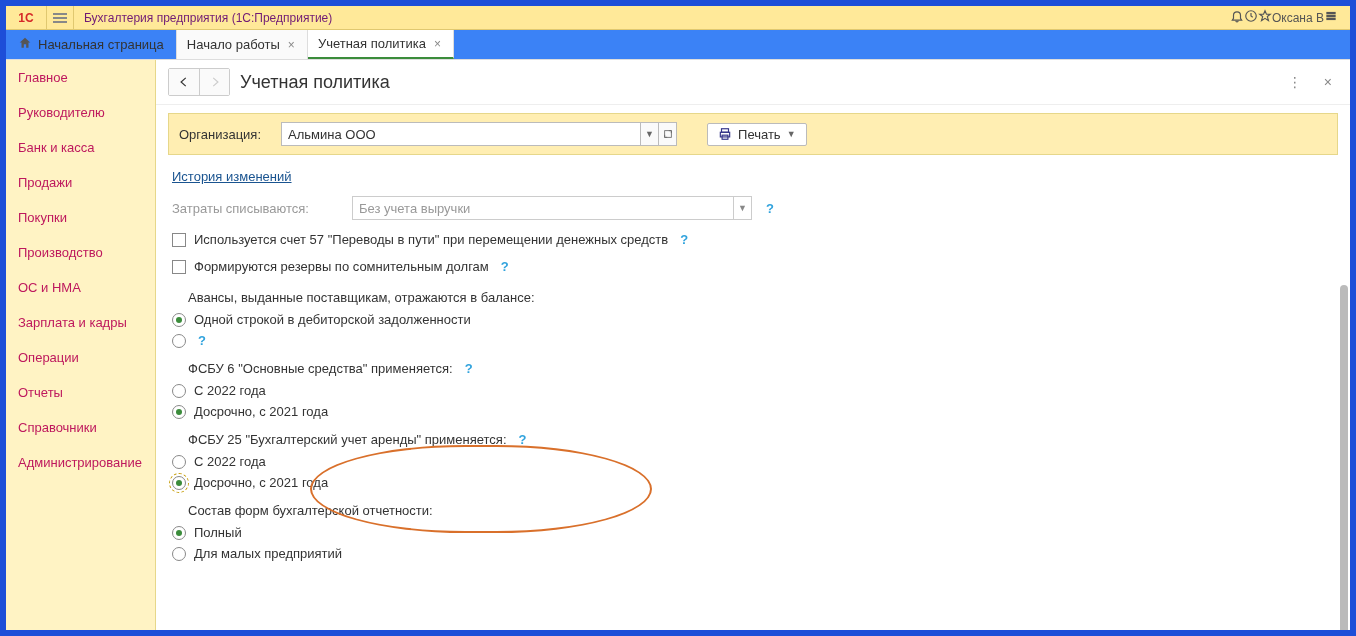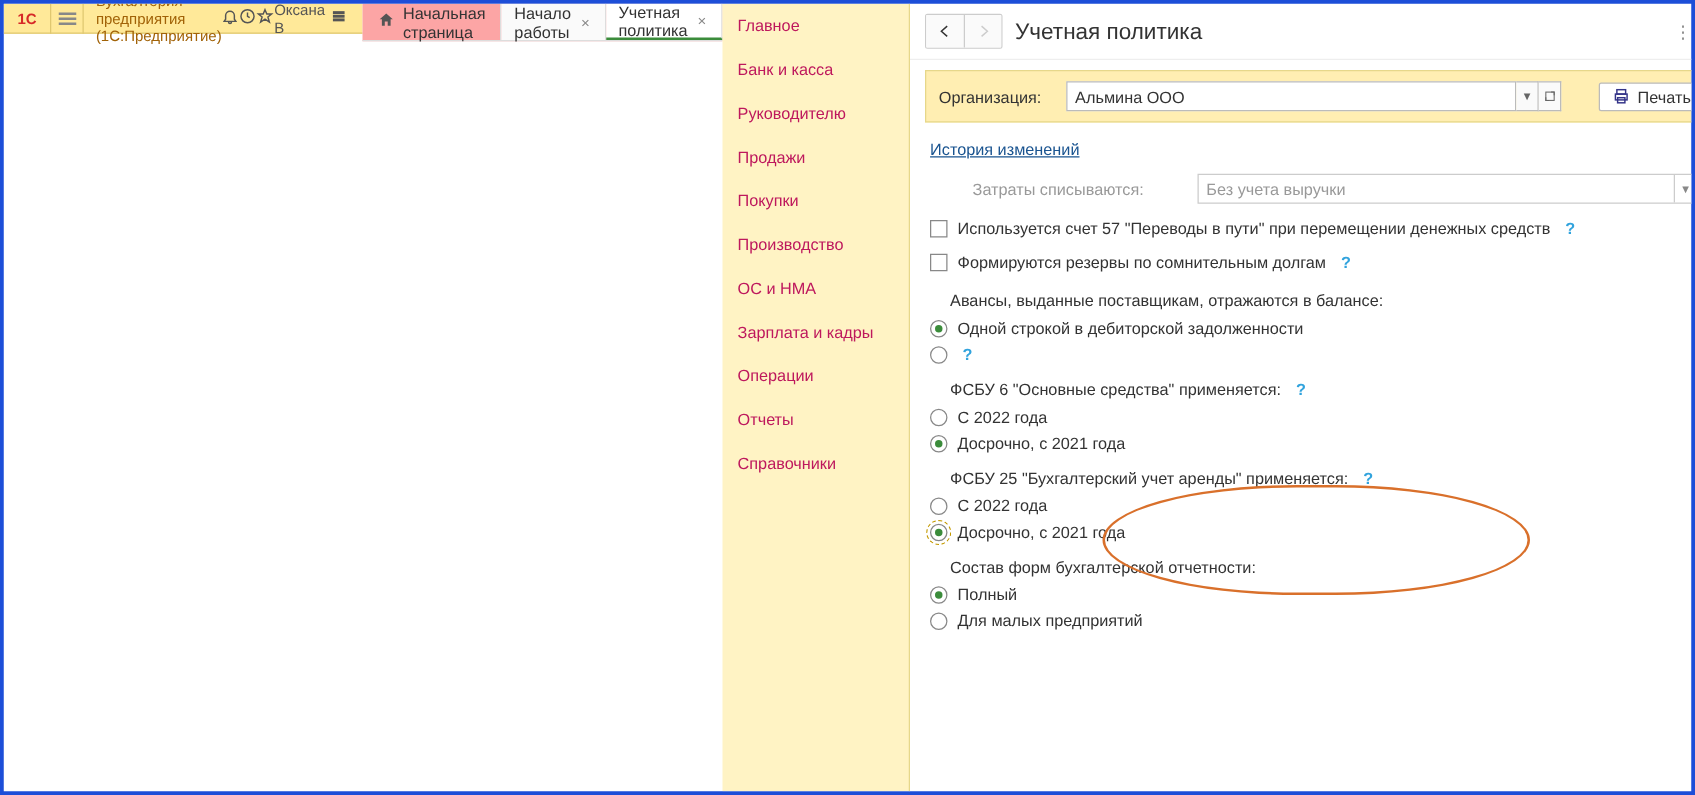--- a/index.html
+++ b/index.html
@@ -4,7 +4,7 @@
 <style>
   * { box-sizing: border-box; margin: 0; padding: 0; }
   body { font-family: Arial, sans-serif; font-size: 13px; color: #333; background: #fff; }
-  .app { width: 1356px; height: 636px; border: 3px solid #1d4ed8; display: flex; flex-direction: row; overflow: hidden; }
+  .app { width: 1356px; height: 636px; border: 6px solid #1d4ed8; display: flex; flex-direction: column; overflow: hidden; }
 
   
   .topbar { height: 24px; background: #ffe999; display: flex; align-items: center; border-bottom: 1px solid #e0c870; }

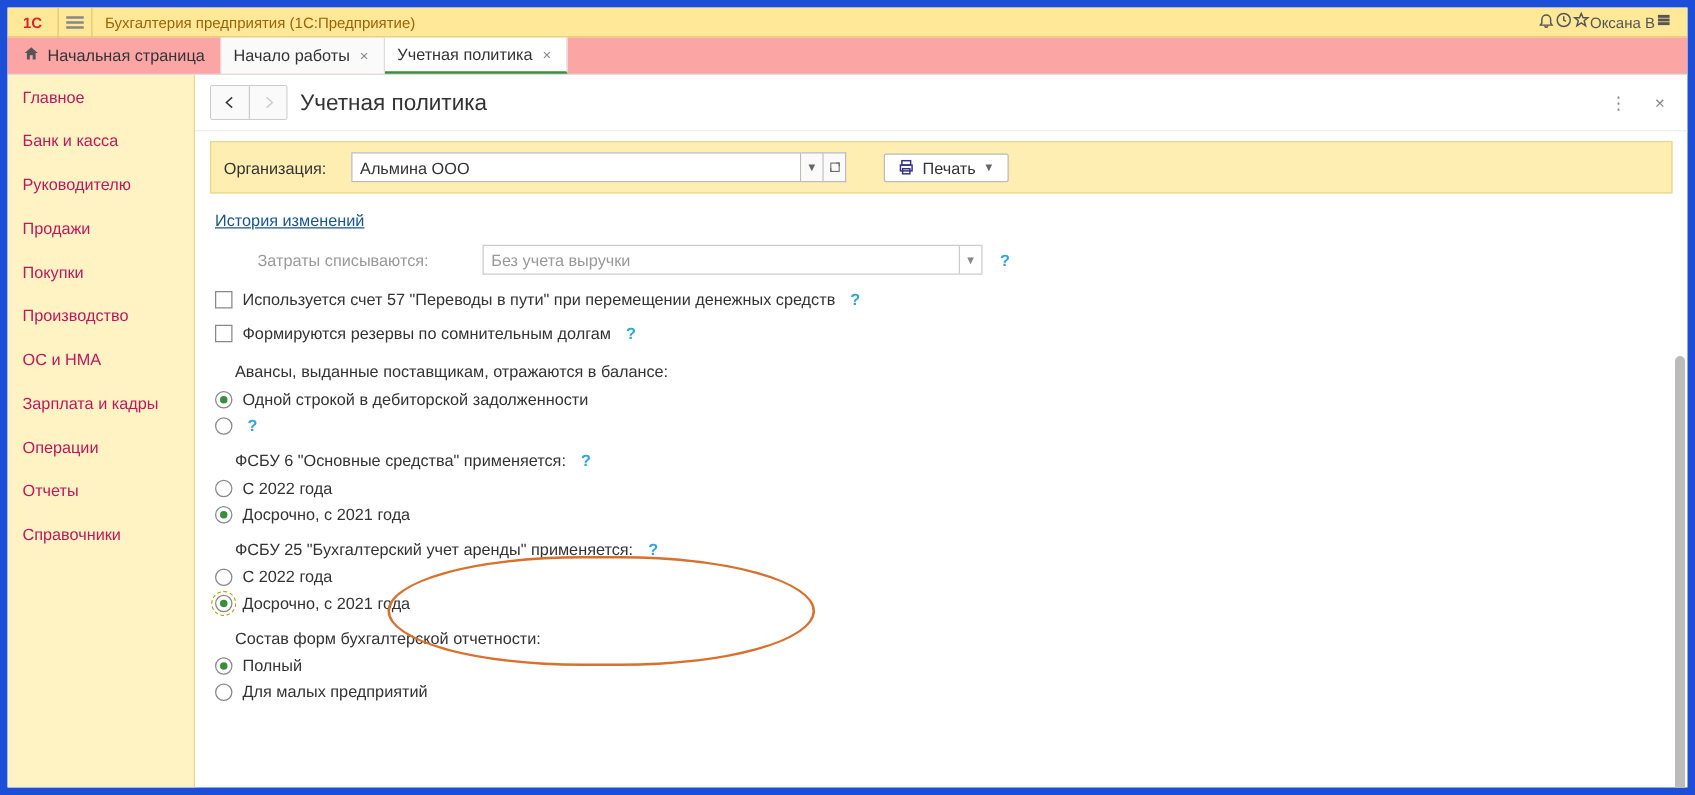--- a/index.html
+++ b/index.html
@@ -12,7 +12,7 @@
   .hamburger { width: 28px; height: 24px; display: flex; align-items: center; justify-content: center; border-left: 1px solid #e0c870; border-right: 1px solid #e0c870; cursor: pointer; }
   .ham-lines { width: 14px; height: 10px; border-top: 2px solid #888; border-bottom: 2px solid #888; position: relative; }
   .ham-lines::before { content: ""; position: absolute; top: 2px; left: 0; right: 0; height: 2px; background: #888; }
-  .app-title { padding-left: 10px; color: #a16207; font-size: 12px; flex: 1; }
+  .app-title { padding-left: 10px; color: #701a75; font-size: 12px; flex: 1; }
   .top-icons { display: flex; align-items: center; padding-right: 12px; color: #555; }
   .top-icon { cursor: pointer; font-size: 14px; }
 

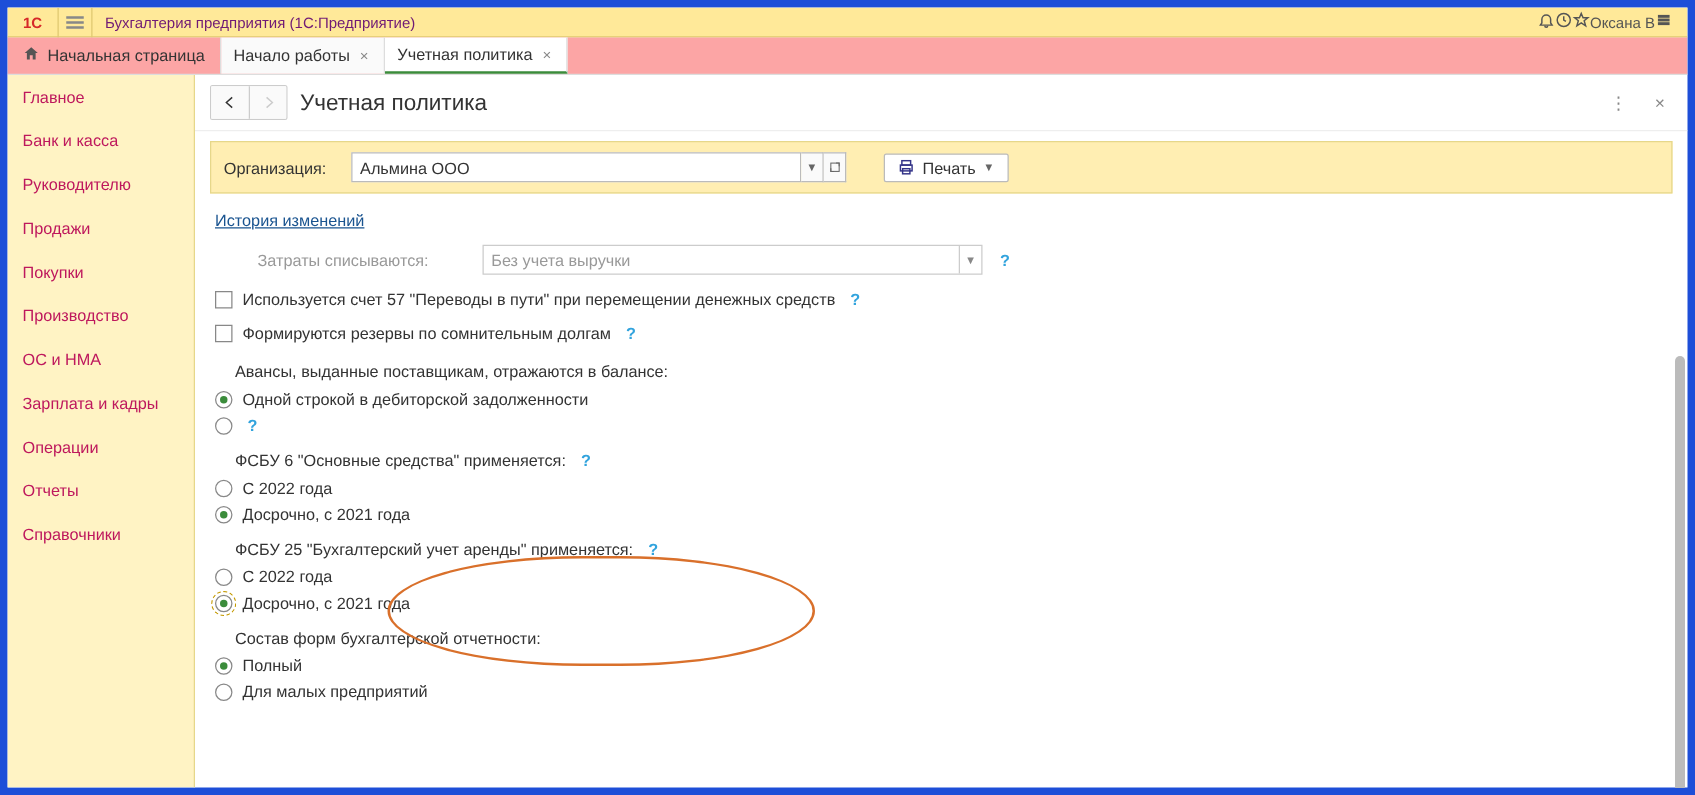--- a/index.html
+++ b/index.html
@@ -17,7 +17,7 @@
   .top-icon { cursor: pointer; font-size: 14px; }
 
   
-  .tabsrow { height: 30px; background: #fca5a5; border-bottom: 1px solid #ddd; display: flex; align-items: stretch; }
+  .tabsrow { height: 30px; background: #3b82f6; border-bottom: 1px solid #ddd; display: flex; align-items: stretch; }
   .home-tab { display: flex; align-items: center; padding: 0 12px; border-right: 1px solid #ddd; gap: 6px; cursor: pointer; }
   .tab { display: flex; align-items: center; padding: 0 10px; border-right: 1px solid #ddd; gap: 6px; cursor: pointer; background: #fafafa; }
   .tab.active { background: #fff; border-bottom: 2px solid #3b8c3b; }

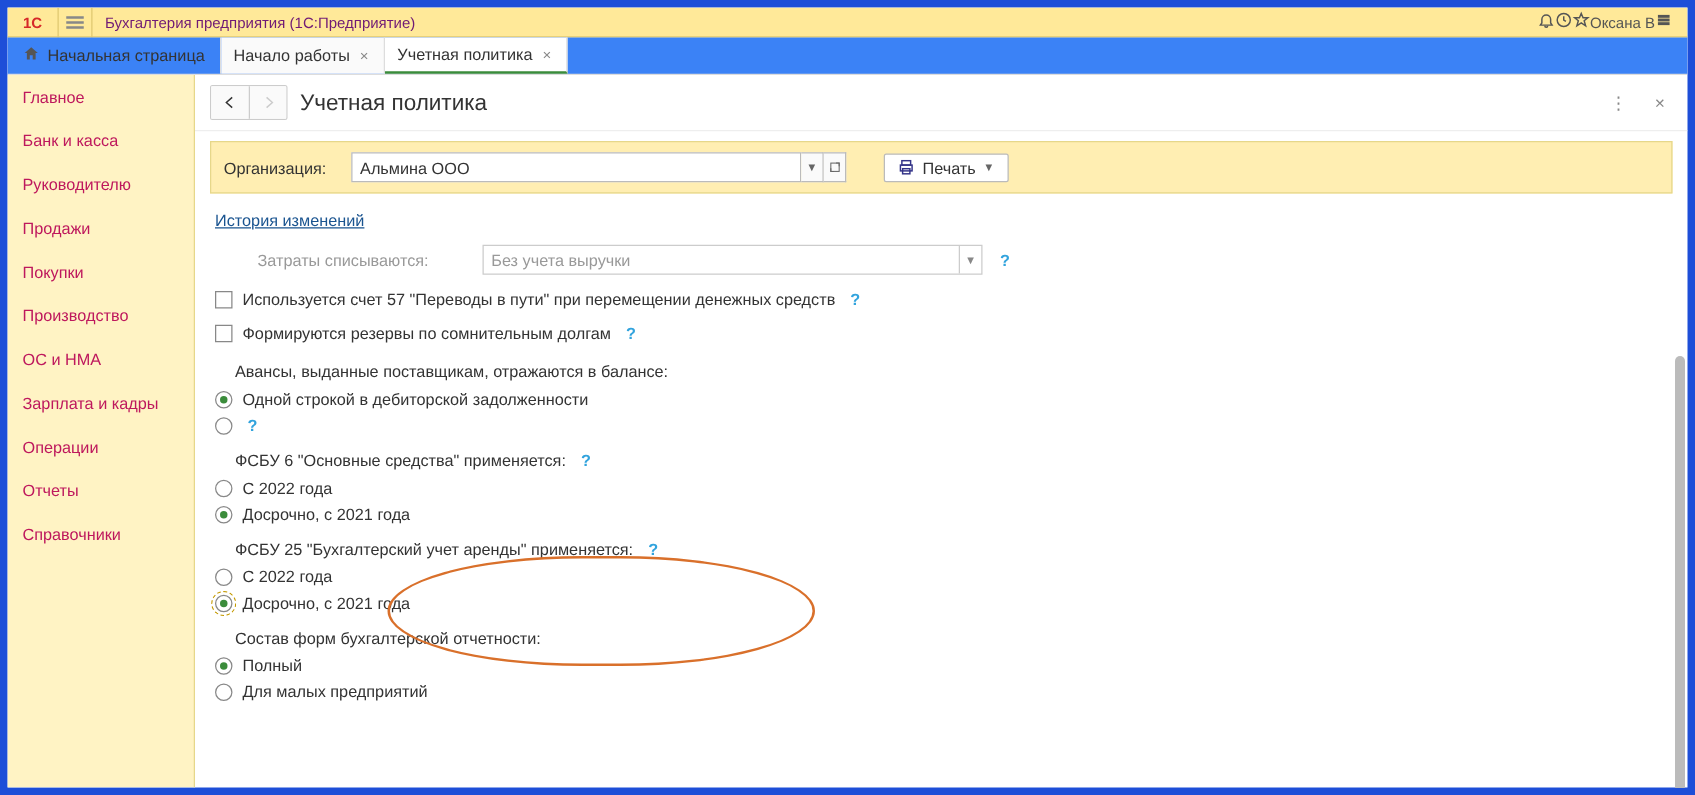--- a/index.html
+++ b/index.html
@@ -141,8 +141,8 @@
 
     <div class="sidebar">
       <div class="side-item">Главное</div>
+      <div class="side-item">Руководителю</div>
       <div class="side-item">Банк и касса</div>
-      <div class="side-item">Руководителю</div>
       <div class="side-item">Продажи</div>
       <div class="side-item">Покупки</div>
       <div class="side-item">Производство</div>

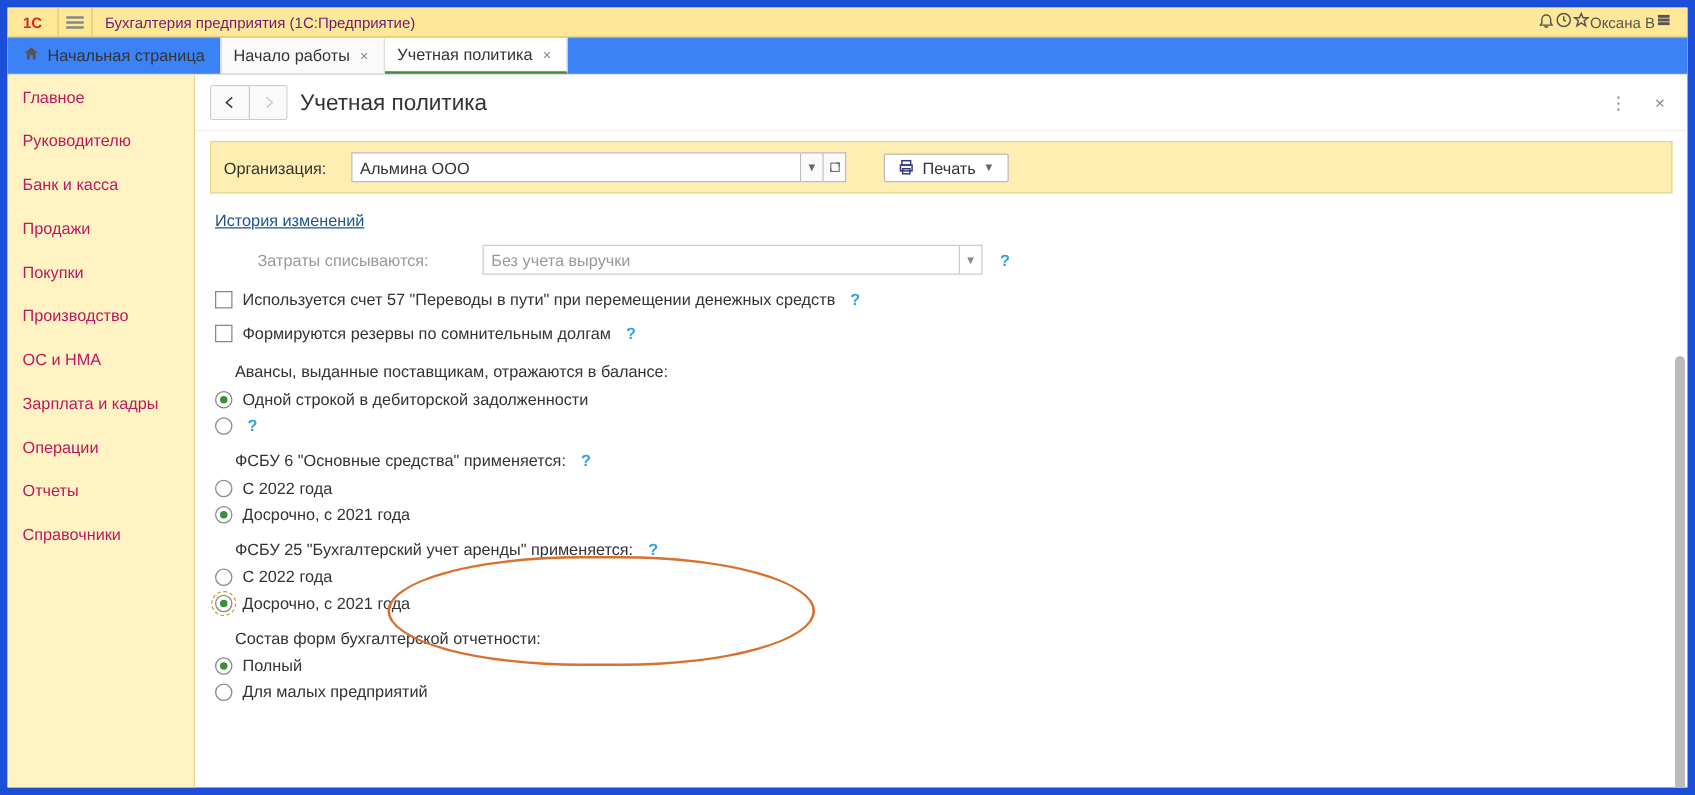--- a/index.html
+++ b/index.html
@@ -56,7 +56,7 @@
   .section { padding: 6px 16px; }
   .link { color: #1a5490; text-decoration: underline; cursor: pointer; text-align: center; }
 
-  .form-row { display: flex; align-items: center; gap: 10px; padding: 6px 16px; margin-left: 34px; }
+  .form-row { display: flex; align-items: center; gap: 10px; padding: 6px 16px; }
   .gray-label { color: #999; width: 170px; }
   .combo { flex: 0 0 400px; height: 24px; border: 1px solid #ccc; display: flex; align-items: center; background: #fff; }
   .combo-input { flex: 1; padding: 0 6px; color: #999; }

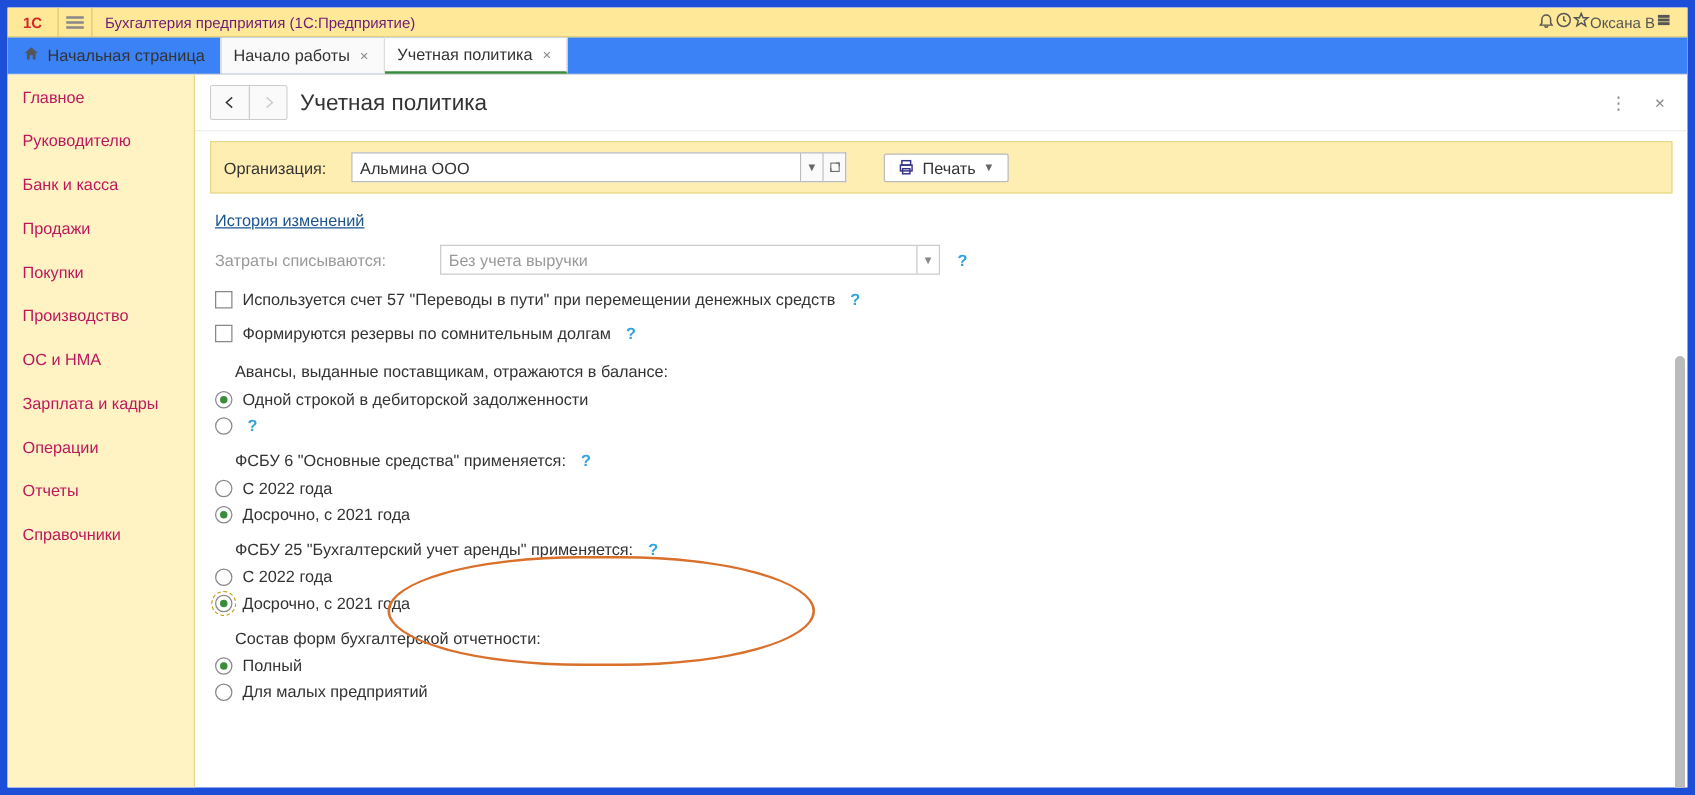--- a/index.html
+++ b/index.html
@@ -151,6 +151,7 @@
       <div class="side-item">Операции</div>
       <div class="side-item">Отчеты</div>
       <div class="side-item">Справочники</div>
+      <div class="side-item">Администрирование</div>
     </div>
 
     <div class="main">

